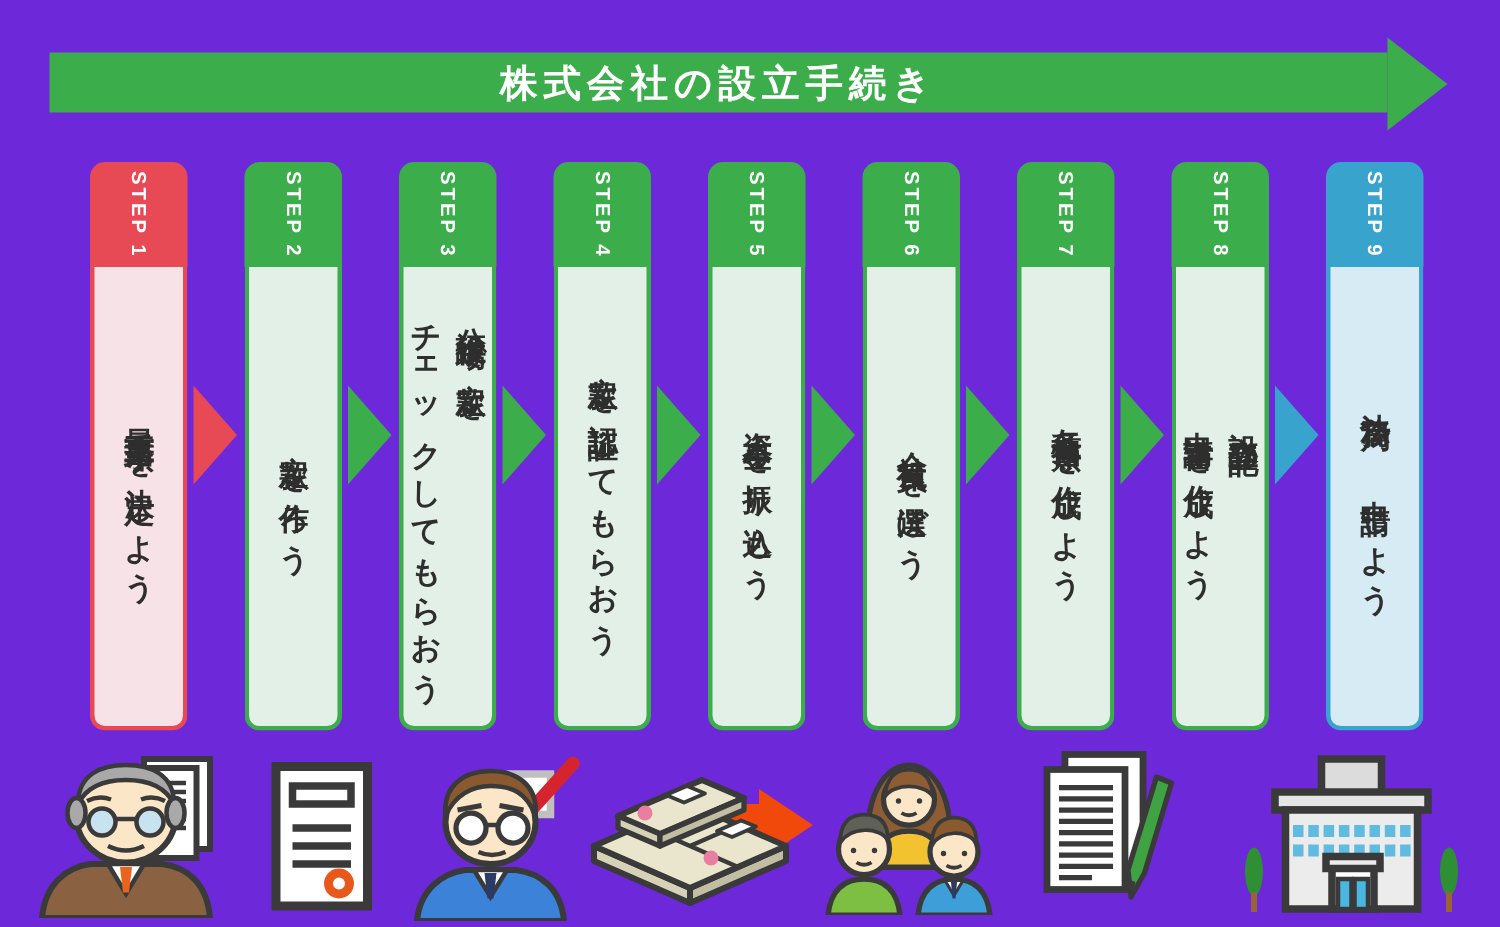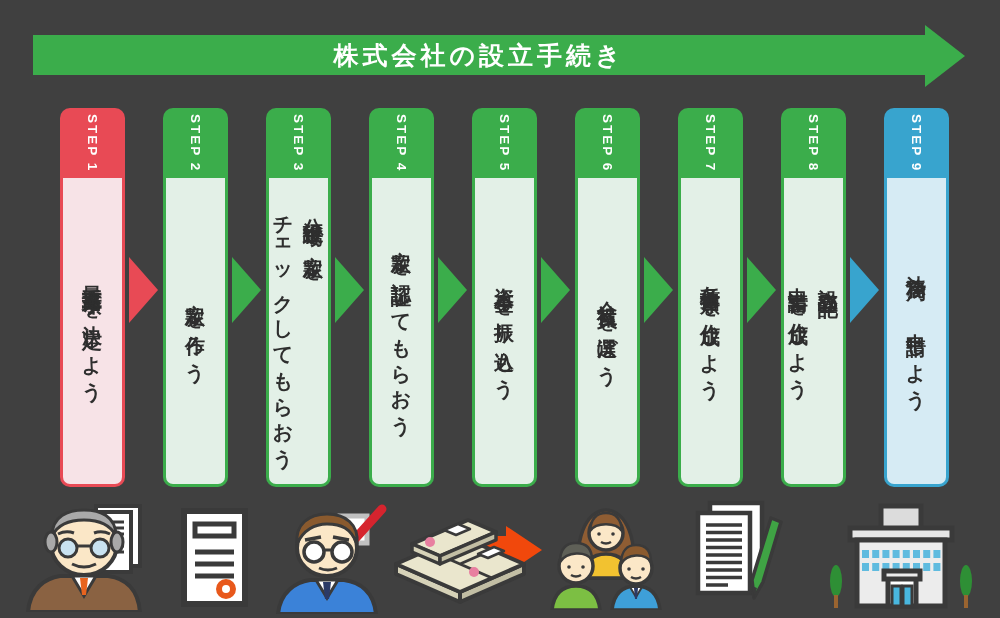--- a/index.html
+++ b/index.html
@@ -5,7 +5,7 @@
   html,body { margin:0; padding:0; }
   .stage {
     position:relative; width:1000px; height:618px;
-    background:#404040; overflow:hidden;
+    background:#6d28d9; overflow:hidden;
     font-family:"Liberation Sans", sans-serif;
   }
 

